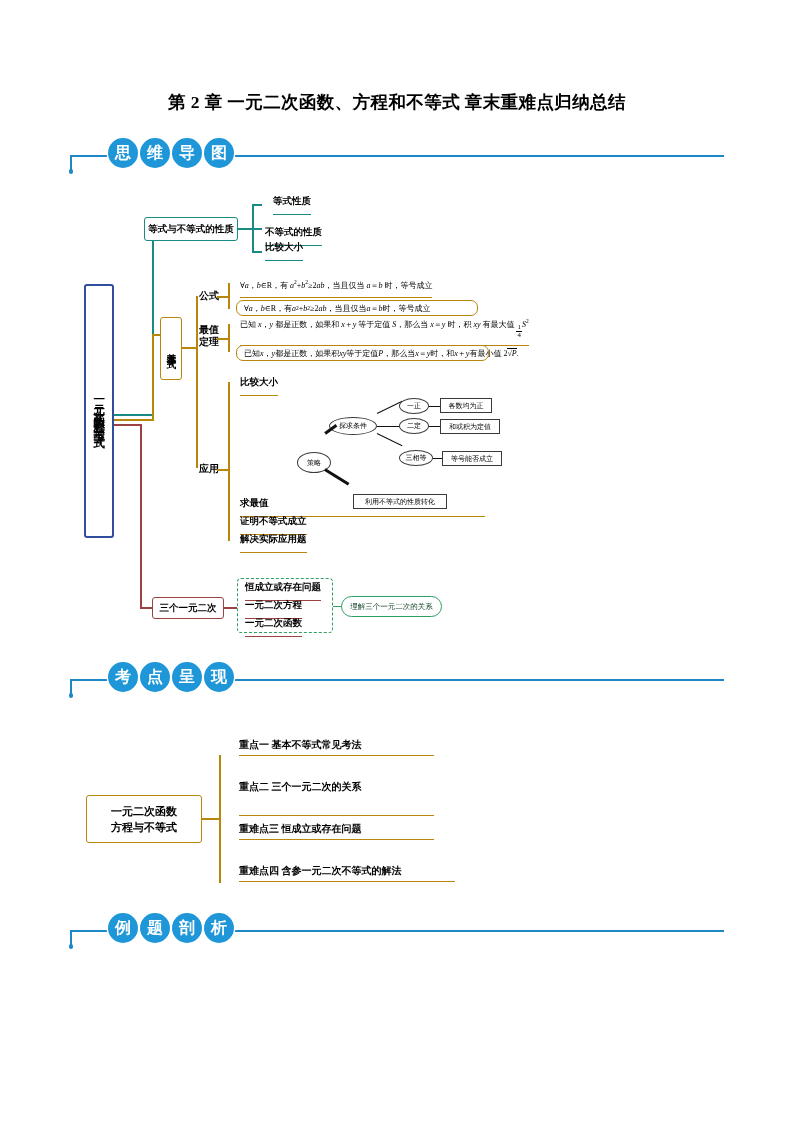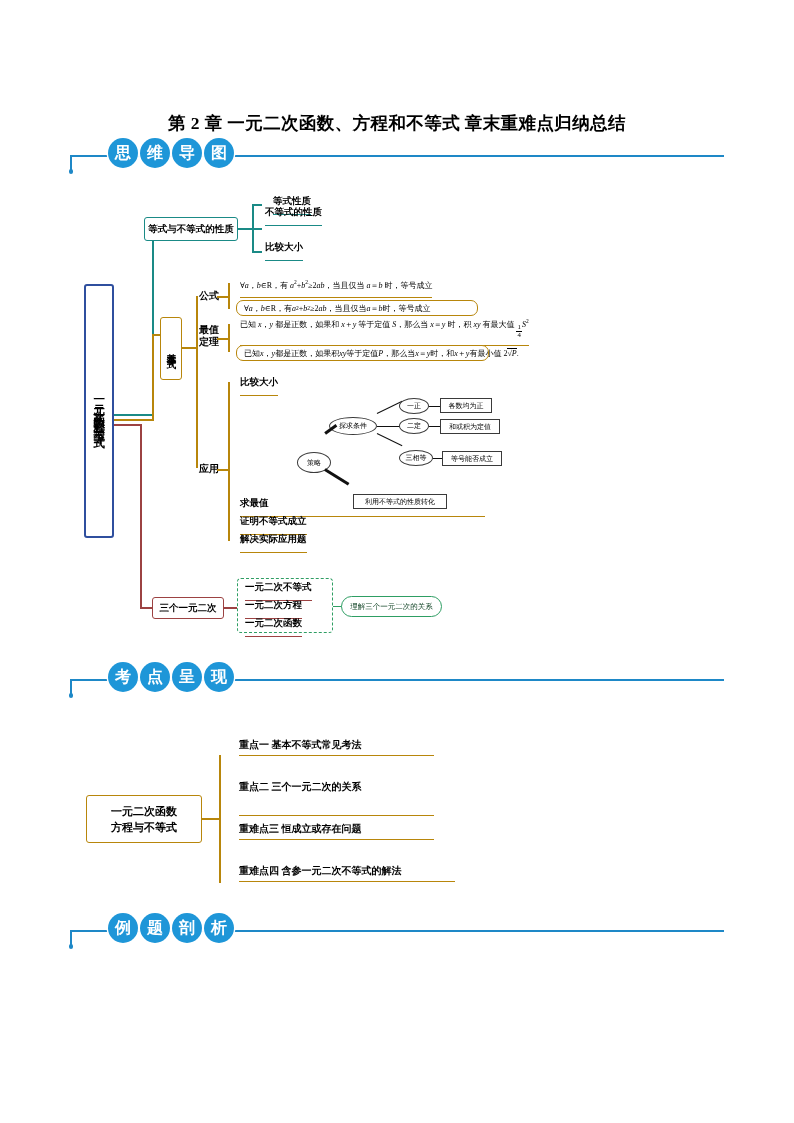--- a/index.html
+++ b/index.html
@@ -9,7 +9,7 @@
   
   .page-title{position:absolute;left:0;top:90px;width:794px;text-align:center;
     font-family:"Liberation Serif",serif;font-weight:bold;font-size:17.5px;
-    letter-spacing:.4px;white-space:nowrap;margin-top:21px;}
+    letter-spacing:.4px;white-space:nowrap;}
 
   
   .sec{position:absolute;left:70px;width:654px;height:34px;}

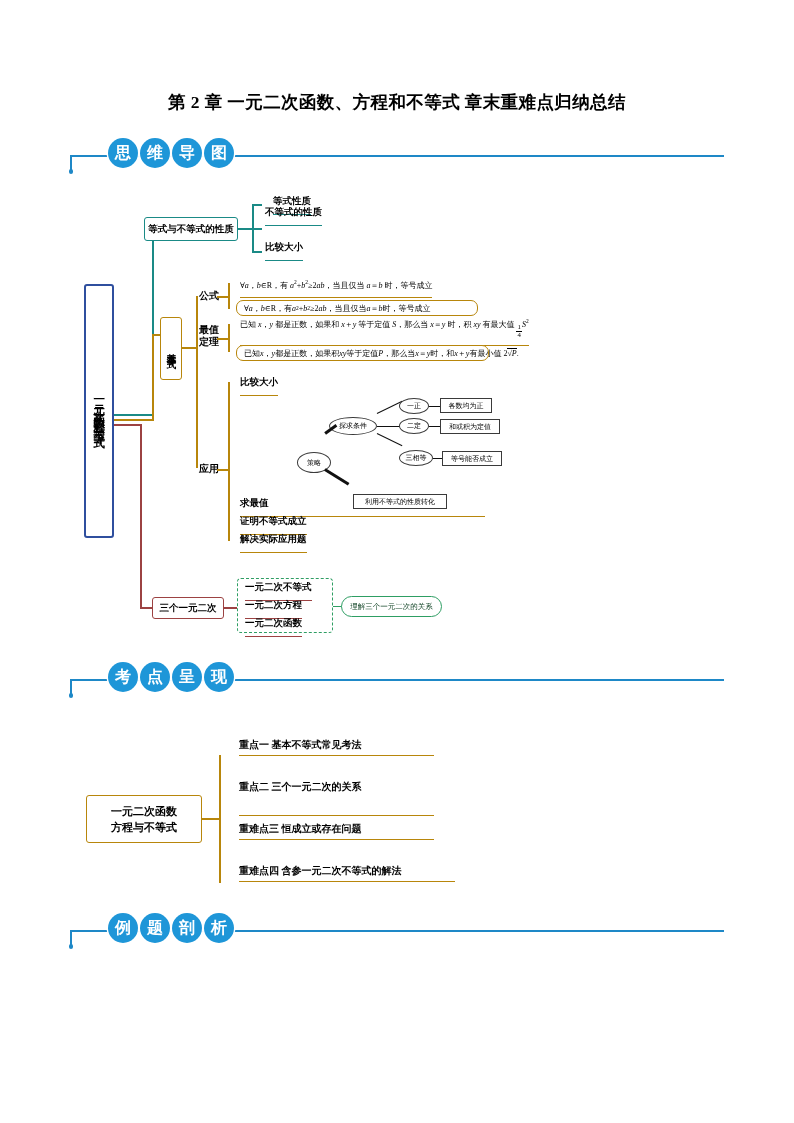--- a/index.html
+++ b/index.html
@@ -107,7 +107,7 @@
   <div class="ln" style="left:252px;top:251px;width:10px;height:1.6px;background:#1a8a86;"></div>
 
   <div class="leaf" style="left:273px;top:195px;border-bottom:1.3px solid #1a8a86;">等式性质</div>
-  <div class="leaf" style="left:265px;top:206px;border-bottom:1.3px solid #1a8a86;">不等式的性质</div>
+  <div class="leaf" style="left:265px;top:226px;border-bottom:1.3px solid #1a8a86;">不等式的性质</div>
   <div class="leaf" style="left:265px;top:241px;border-bottom:1.3px solid #1a8a86;">比较大小</div>
 
   <div class="ln" style="left:114px;top:419px;width:40px;height:2.2px;background:#b8860b;"></div>

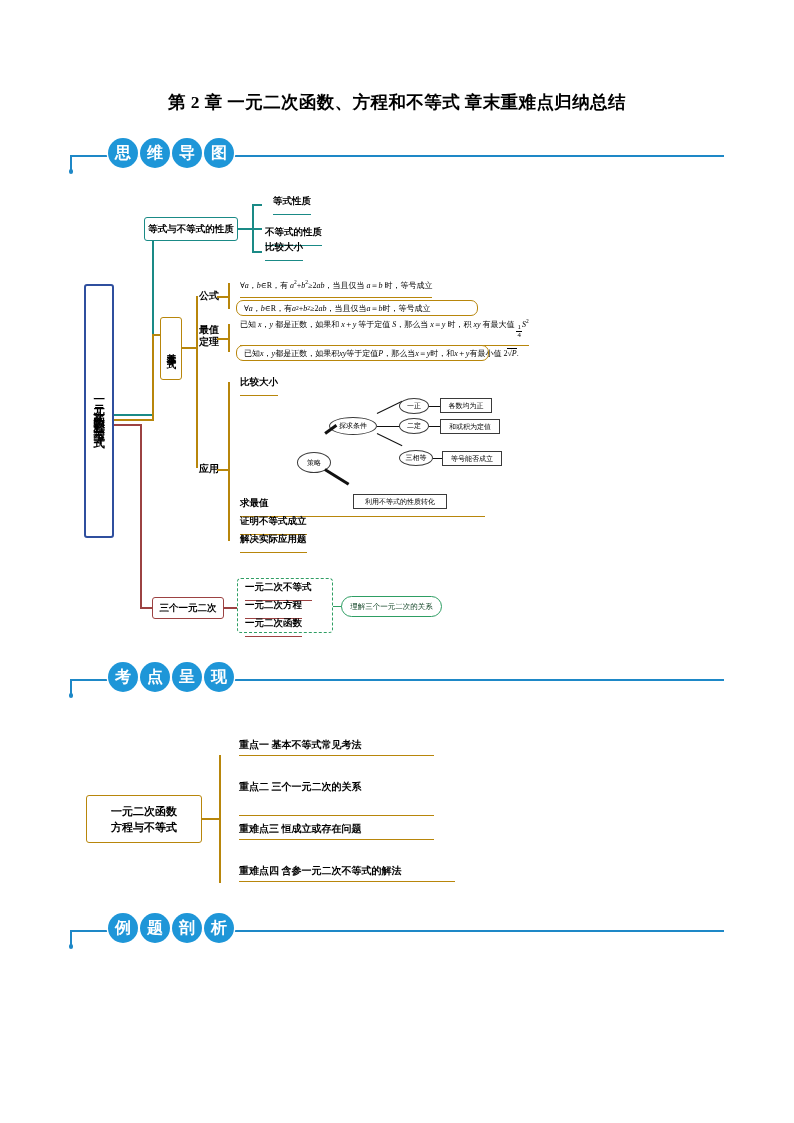--- a/index.html
+++ b/index.html
@@ -216,7 +216,7 @@
 
   <div class="dashbox" style="left:237px;top:578px;width:96px;height:55px;"></div>
 
-  <div class="leaf" style="left:245px;top:581px;border-bottom:1.2px solid #9c4242;">一元二次不等式</div>
+  <div class="leaf" style="left:245px;top:581px;border-bottom:1.2px solid #9c4242;">恒成立或存在问题</div>
   <div class="leaf" style="left:245px;top:599px;border-bottom:1.2px solid #9c4242;">一元二次方程</div>
   <div class="leaf" style="left:245px;top:617px;border-bottom:1.2px solid #9c4242;">一元二次函数</div>
 

